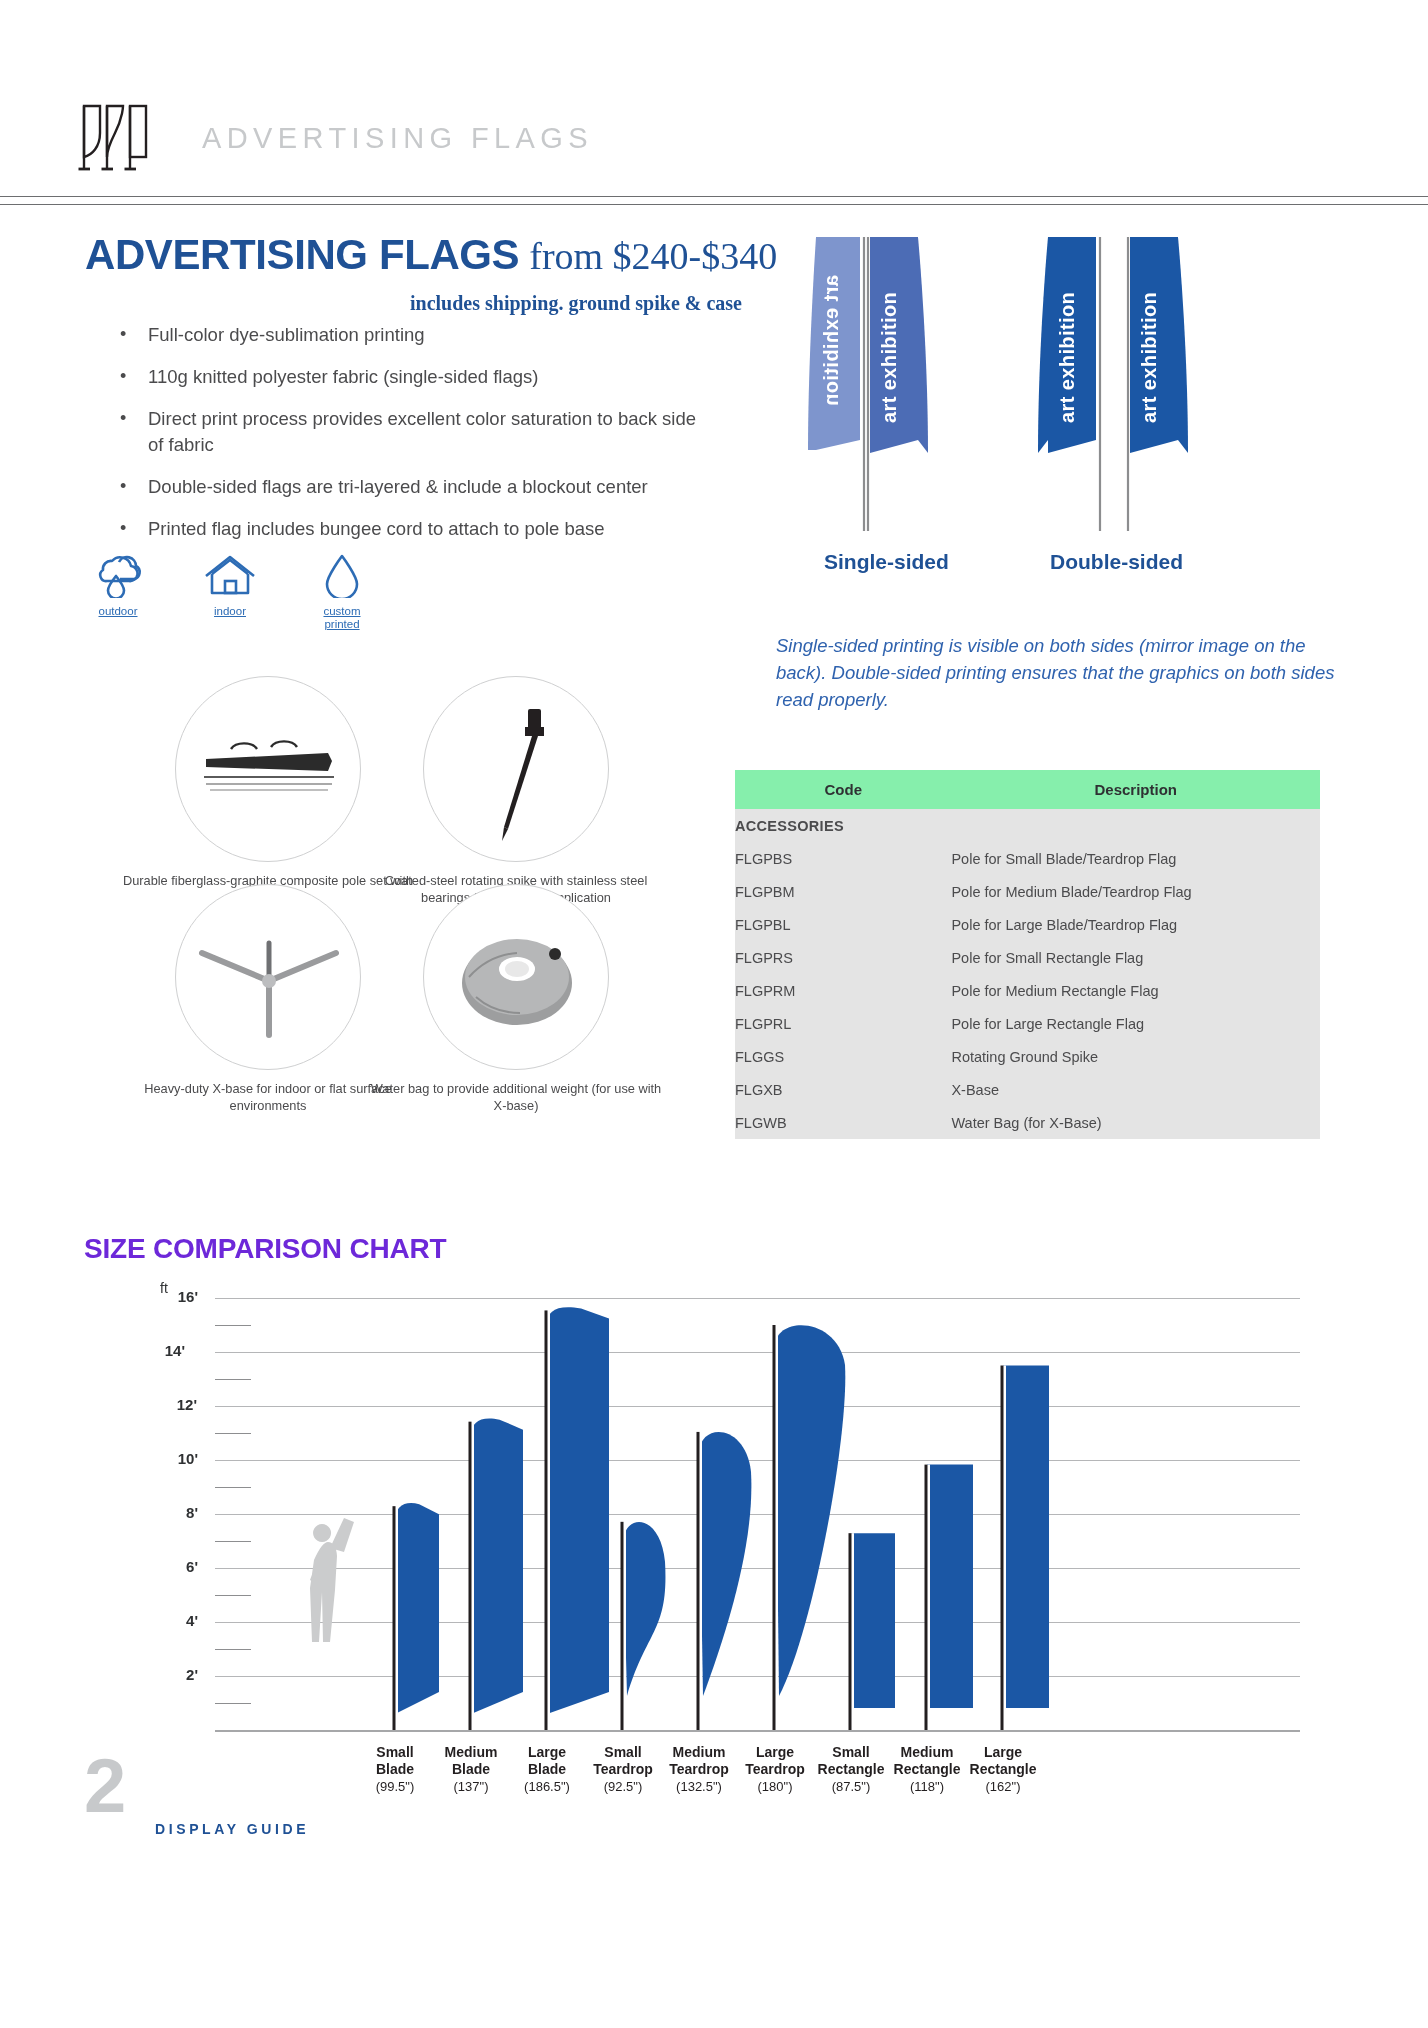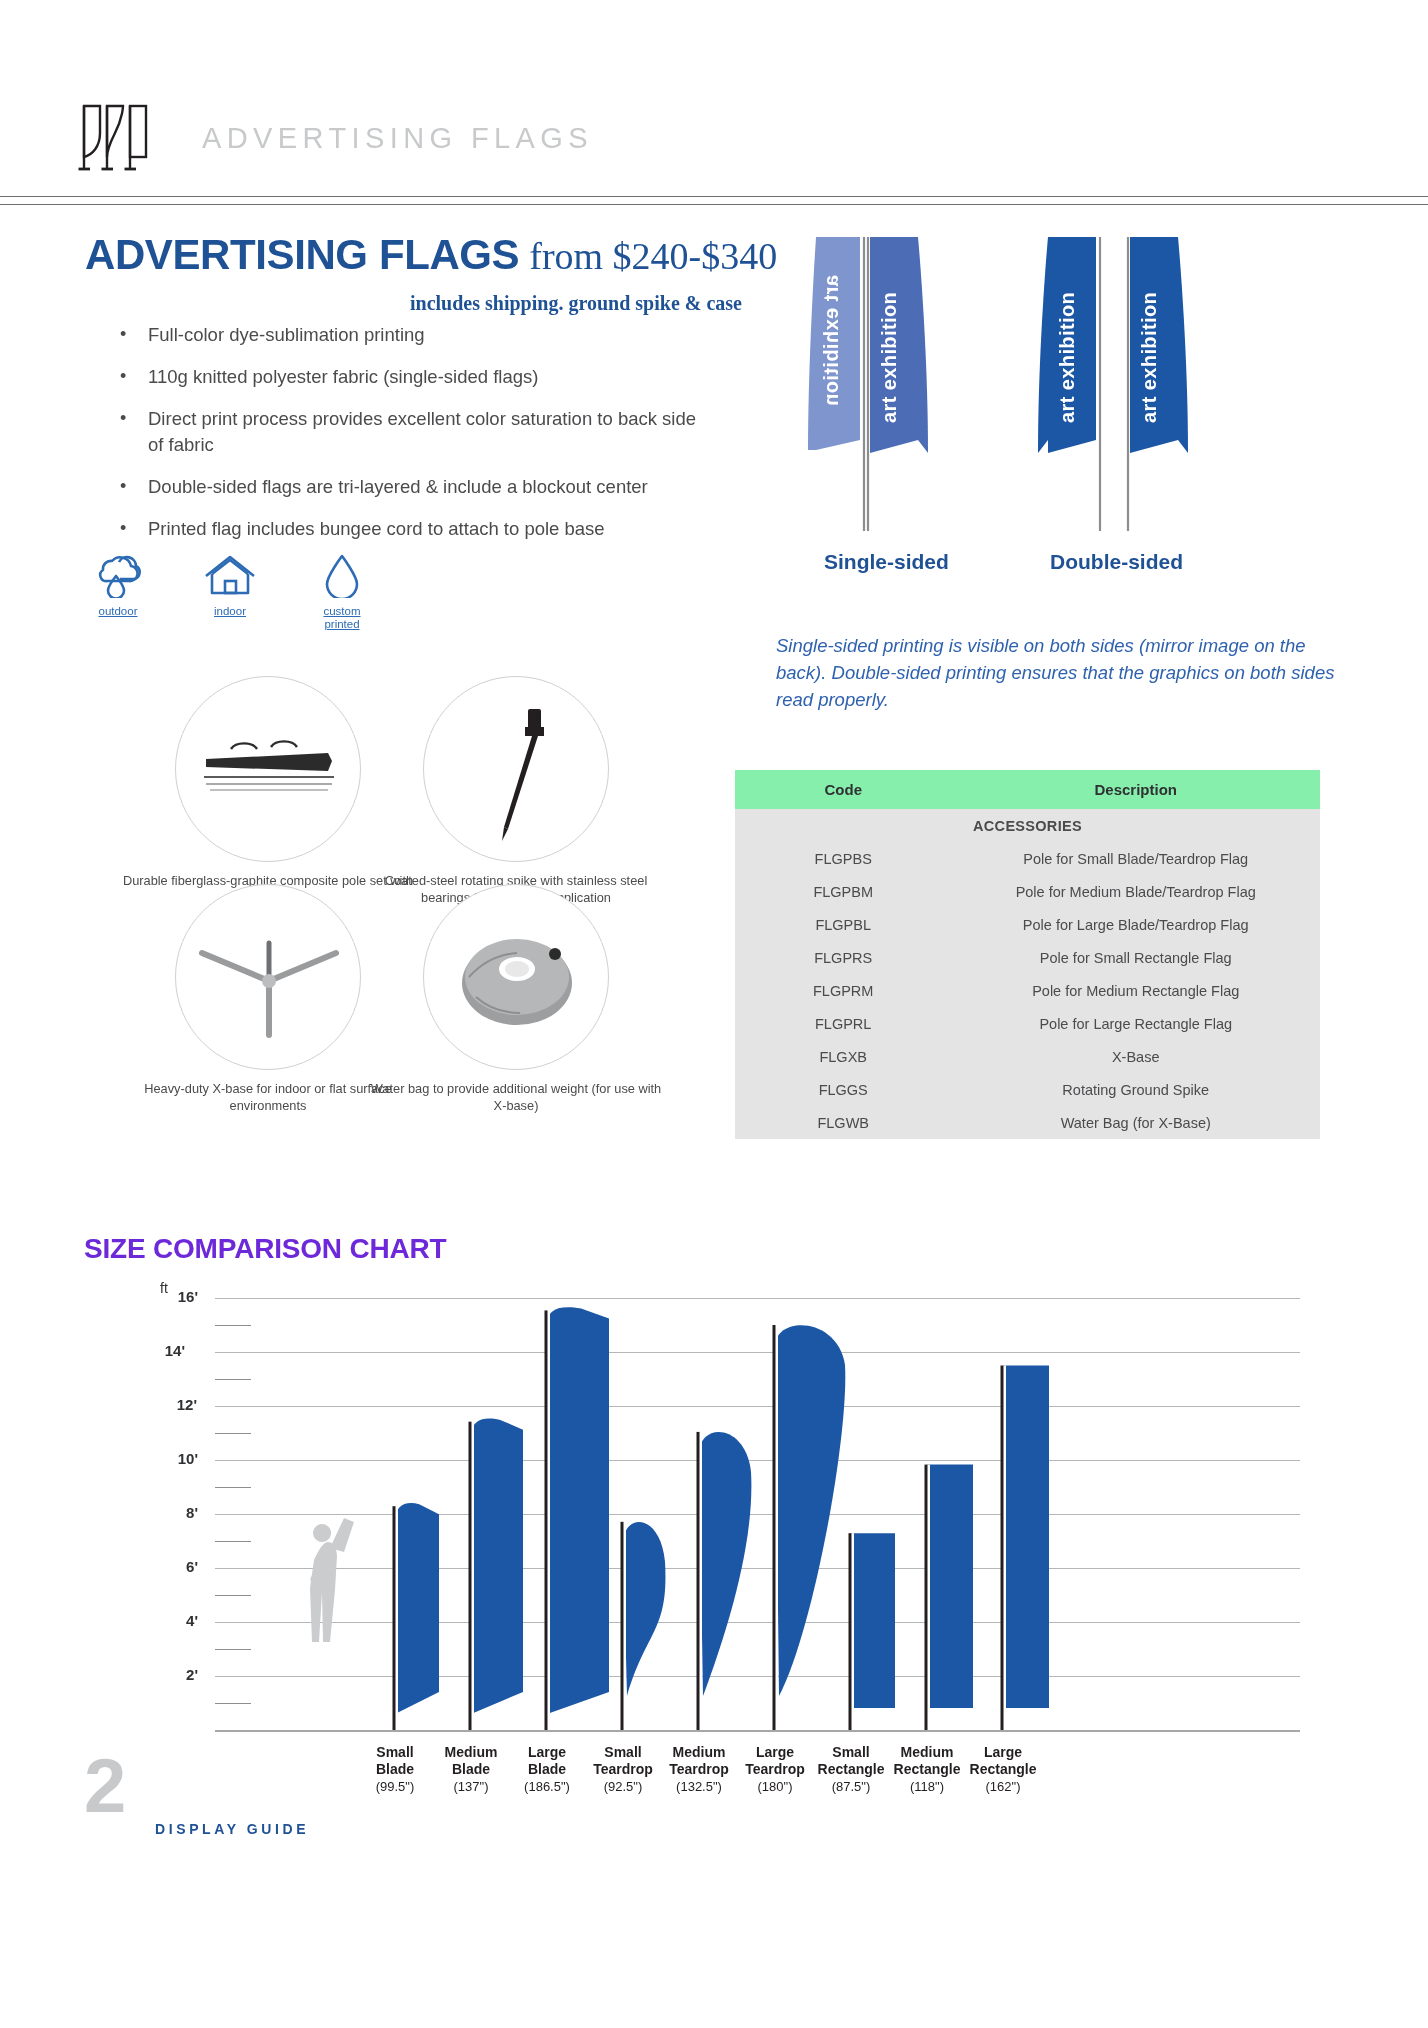--- a/index.html
+++ b/index.html
@@ -103,7 +103,7 @@
     text-align: center; padding: 7px 0; letter-spacing: 0.3px;
   }
   .acc-table td {
-    background: #e4e4e4; color: #4b4b4d; padding: 8.5px 0; text-align: center;
+    background: #e4e4e4; color: #4b4b4d; padding: 8.5px 0; text-align: left;
   }
   .acc-table .col-code { width: 37%; }
 

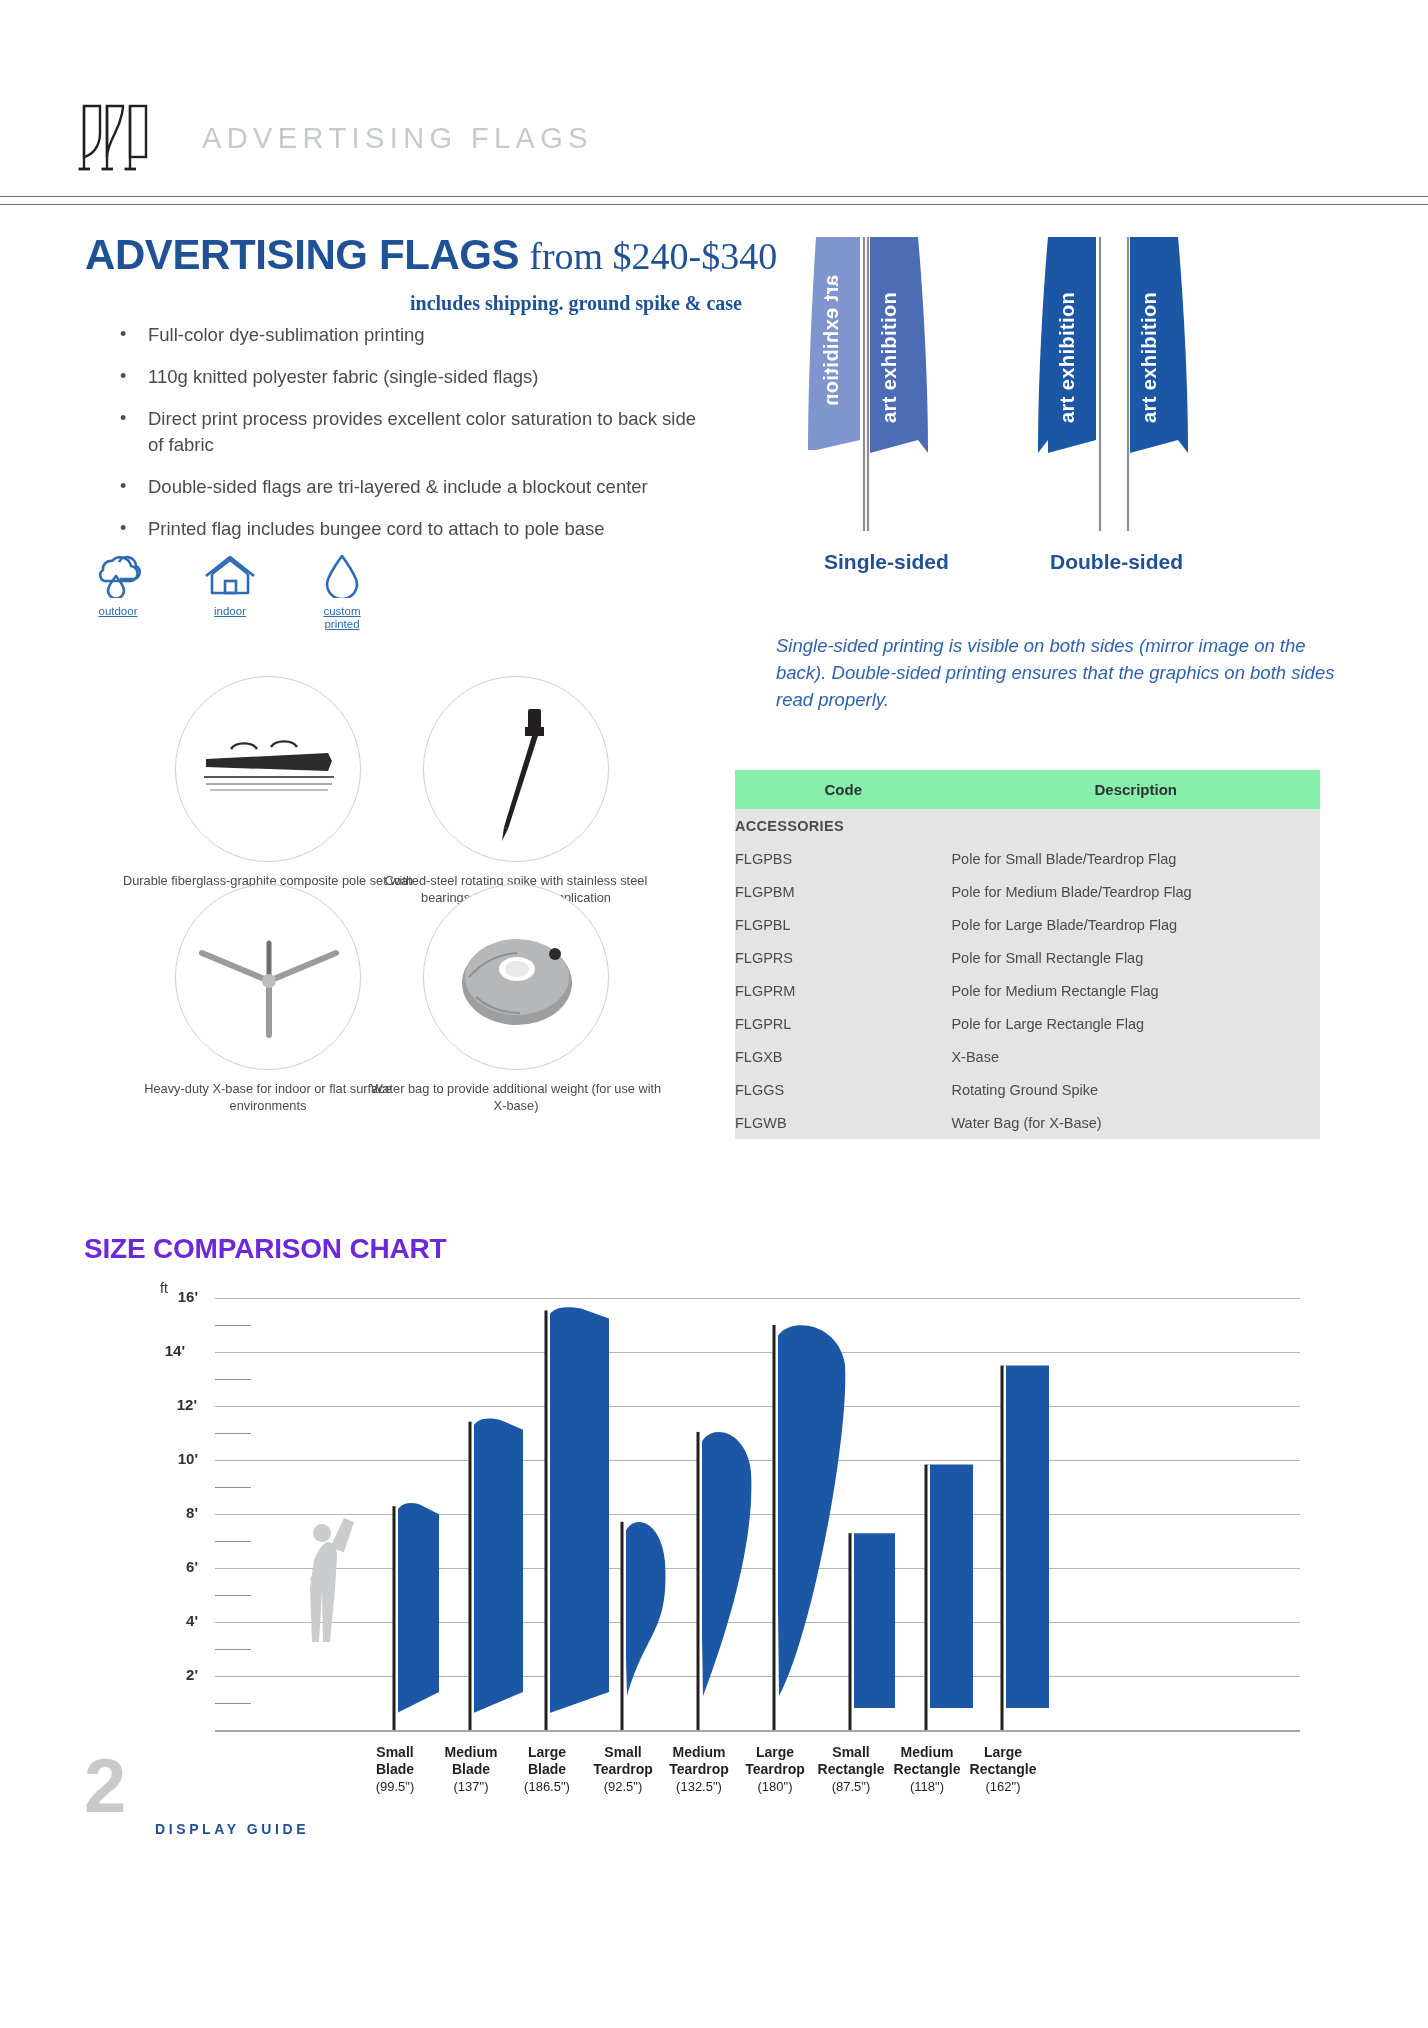--- a/index.html
+++ b/index.html
@@ -320,12 +320,12 @@
       <td>Pole for Large Rectangle Flag</td>
     </tr>
     <tr>
+      <td>FLGGS</td>
+      <td>Rotating Ground Spike</td>
+    </tr>
+    <tr>
       <td>FLGXB</td>
       <td>X-Base</td>
-    </tr>
-    <tr>
-      <td>FLGGS</td>
-      <td>Rotating Ground Spike</td>
     </tr>
     <tr>
       <td>FLGWB</td>

